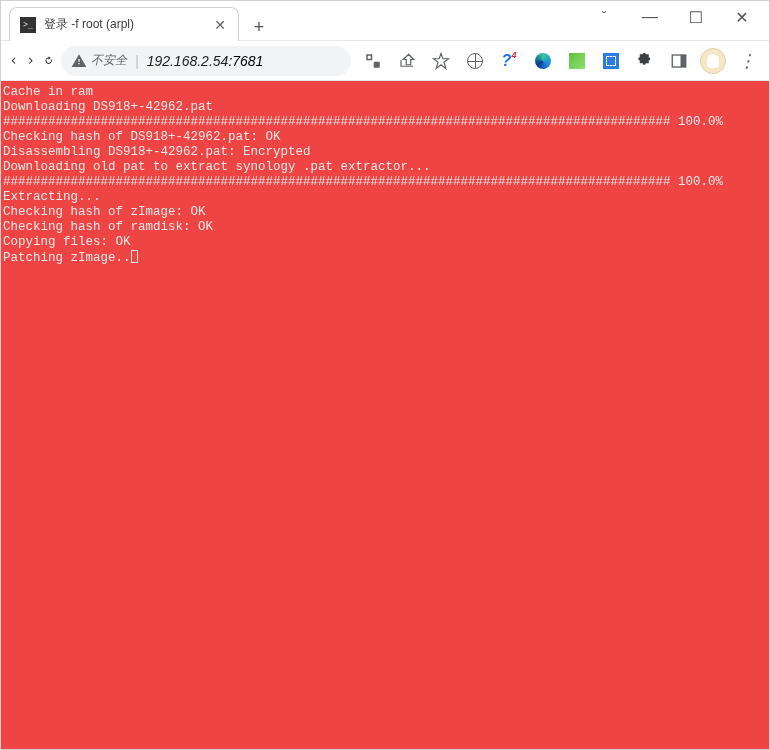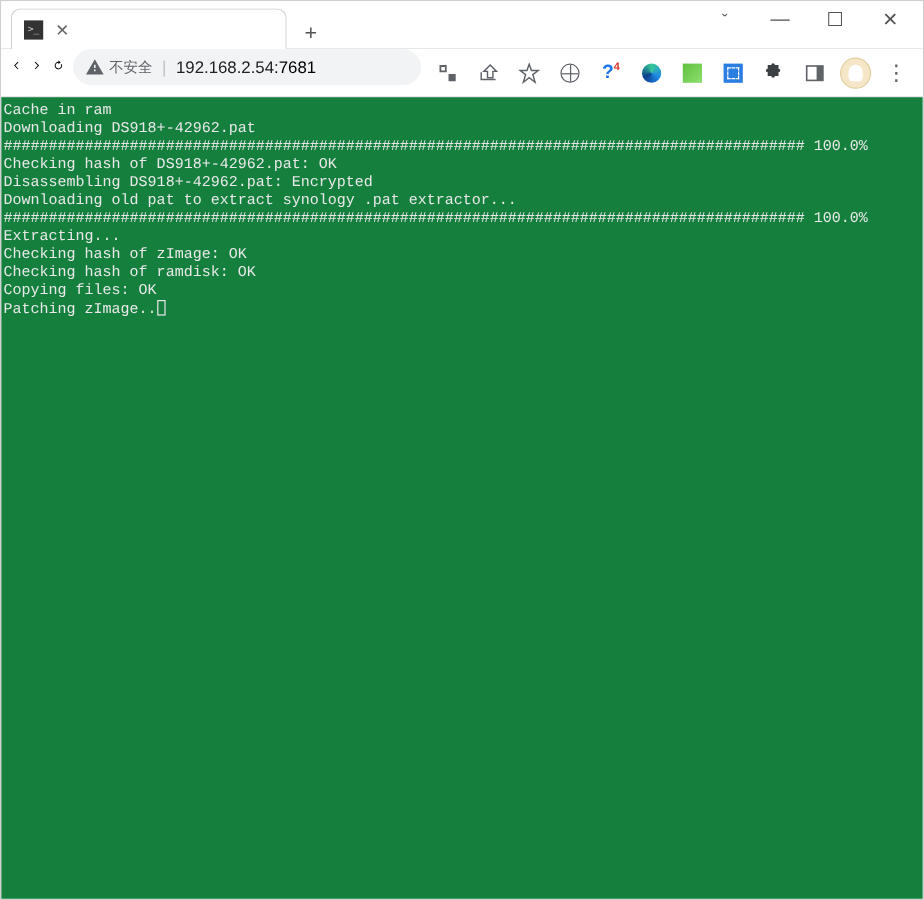--- a/index.html
+++ b/index.html
@@ -143,6 +143,7 @@
   <div class="tabstrip">
     <div class="tab">
       <span class="favicon"></span>
+      <span class="tab-title">登录 -f root (arpl)</span>
       <span class="tab-close">✕</span>
     </div>
     <div class="newtab">+</div>

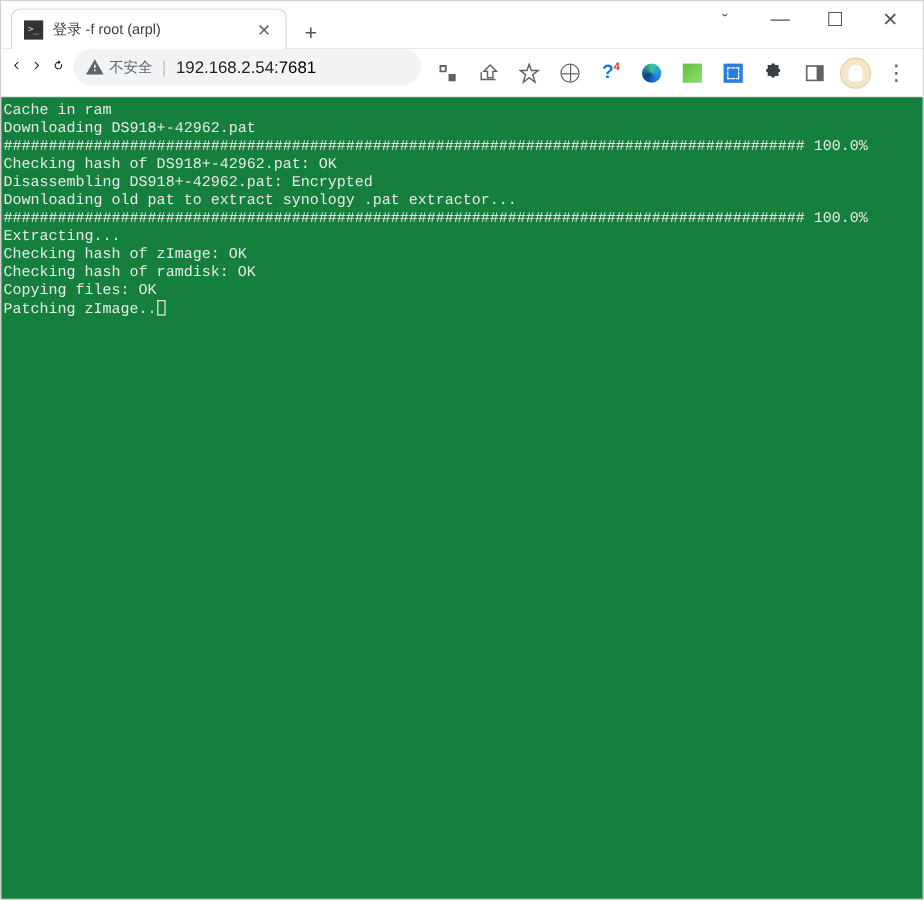--- a/index.html
+++ b/index.html
@@ -70,9 +70,11 @@
     height: 40px;
     background:#fff;
     display:flex;
+    align-items:center;
     padding: 0 8px;
     gap:8px;
     border-bottom:1px solid #e5e5e5;
+    font-style:italic;
   }
   .navbtn {
     width:28px;height:28px;display:flex;align-items:center;justify-content:center;color:#5f6368;border-radius:50%;

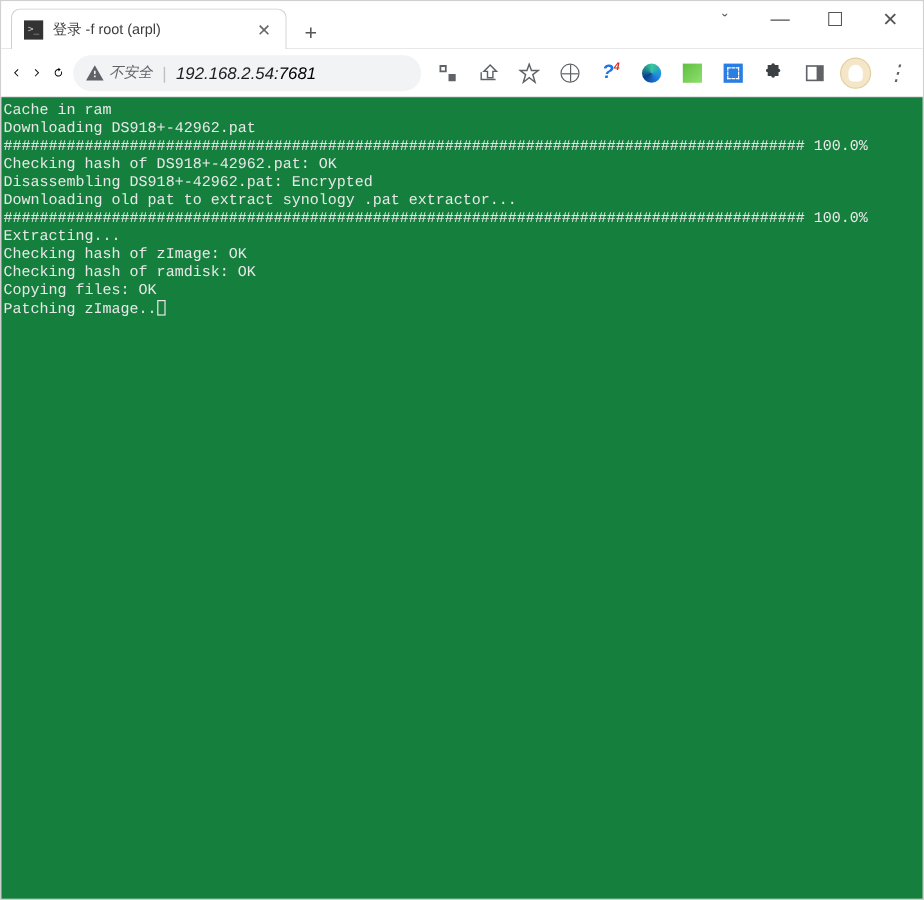--- a/index.html
+++ b/index.html
@@ -115,7 +115,7 @@
   .avatar::after{content:"";width:12px;height:14px;background:#fff;border-radius:6px 6px 4px 4px;}
   
   .terminal {
-    background:#15803d;
+    background:#ef4444;
     color:#e8e8e8;
     font-family: Consolas, "Courier New", monospace;
     font-size:12.5px;

